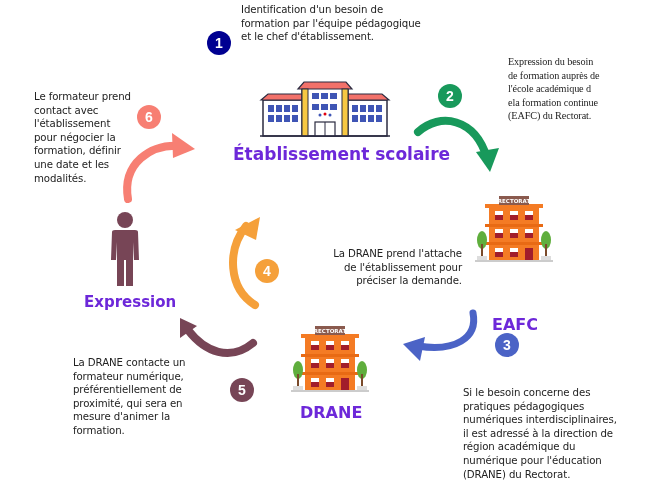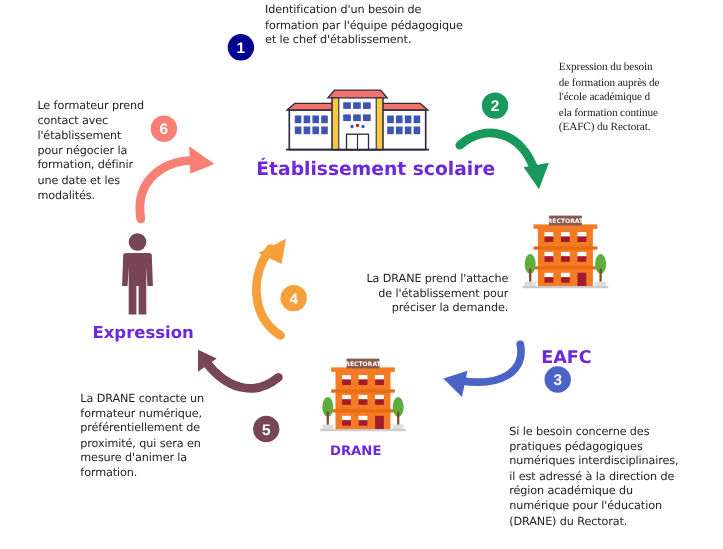--- a/index.html
+++ b/index.html
@@ -202,7 +202,7 @@
     <rect x="62" y="62" width="10" height="5" fill="#ddd"></rect>
   <rect x="-4" y="66" width="78" height="2" fill="#ccc"></rect>
 </svg>
-<div class="abs title" style="left:300px;top:403px;font-size:12px;text-align:right;">DRANE</div>
+<div class="abs title" style="left:300px;top:403px;font-size:16px;text-align:right;">DRANE</div>
 
 <svg width="40" height="76" style="left:105px;top:212px;" viewBox="0 0 40 76">
   <circle cx="20" cy="8" r="8" fill="#774556"></circle>

